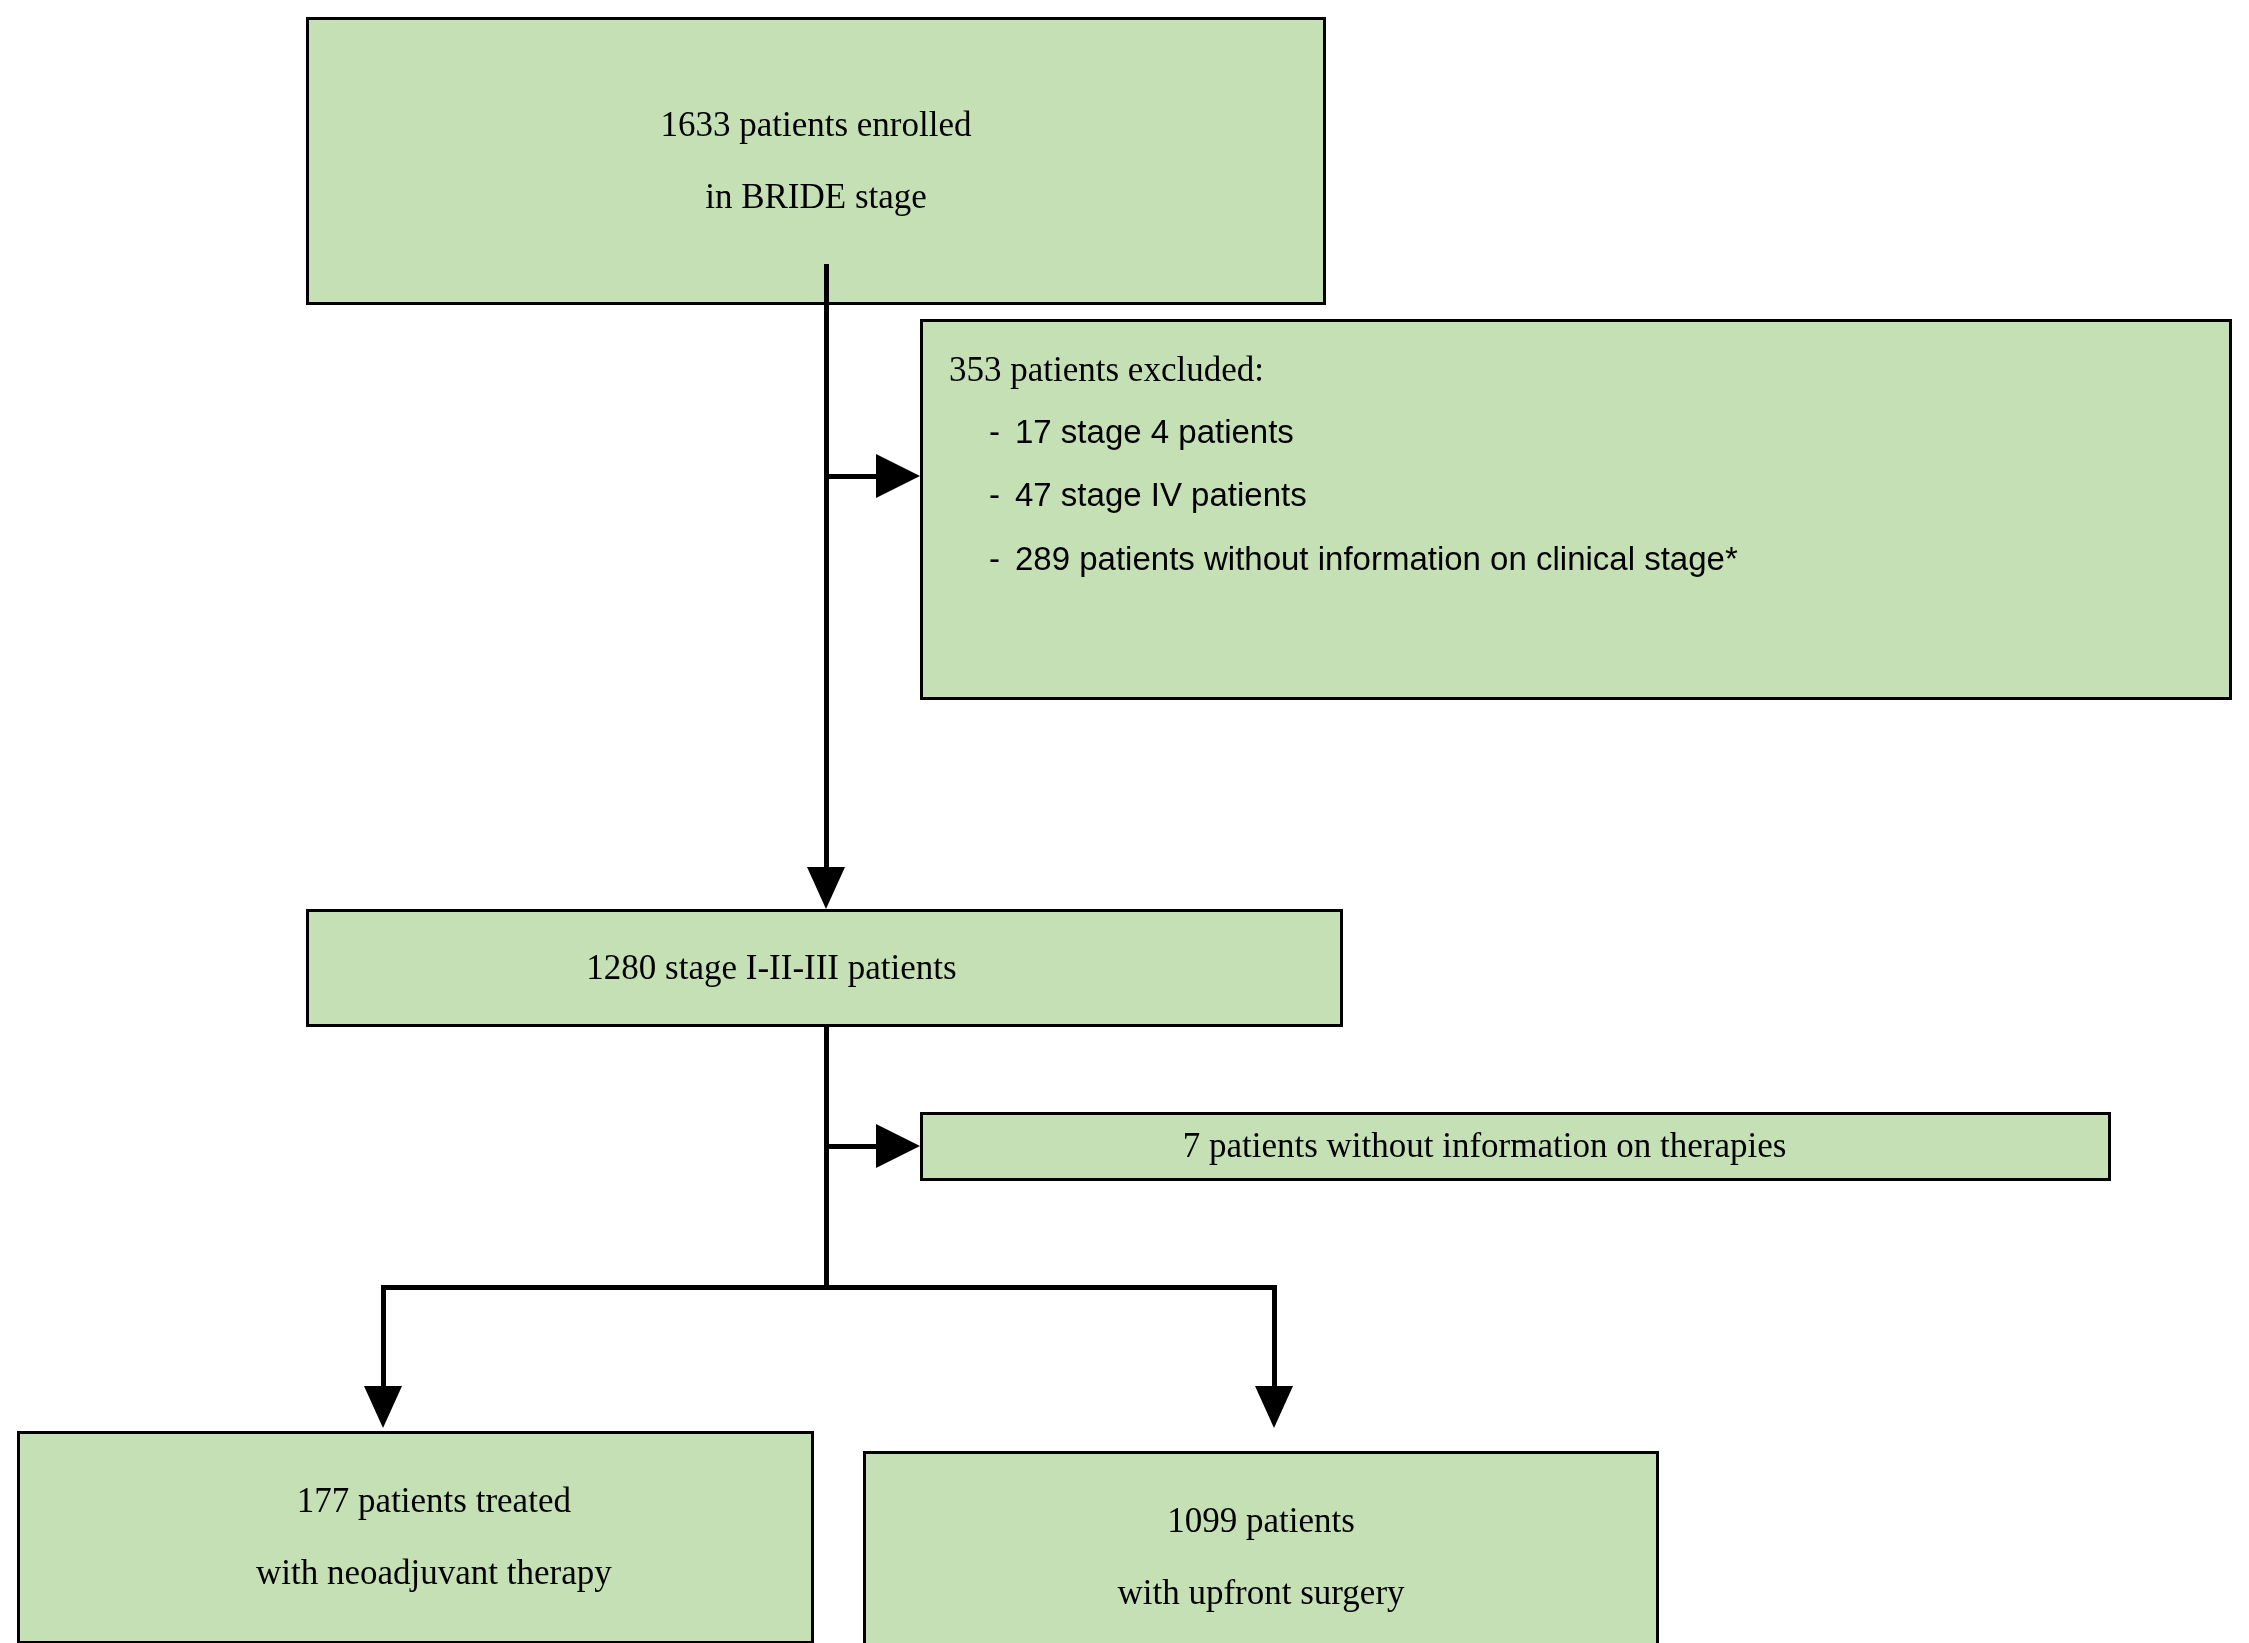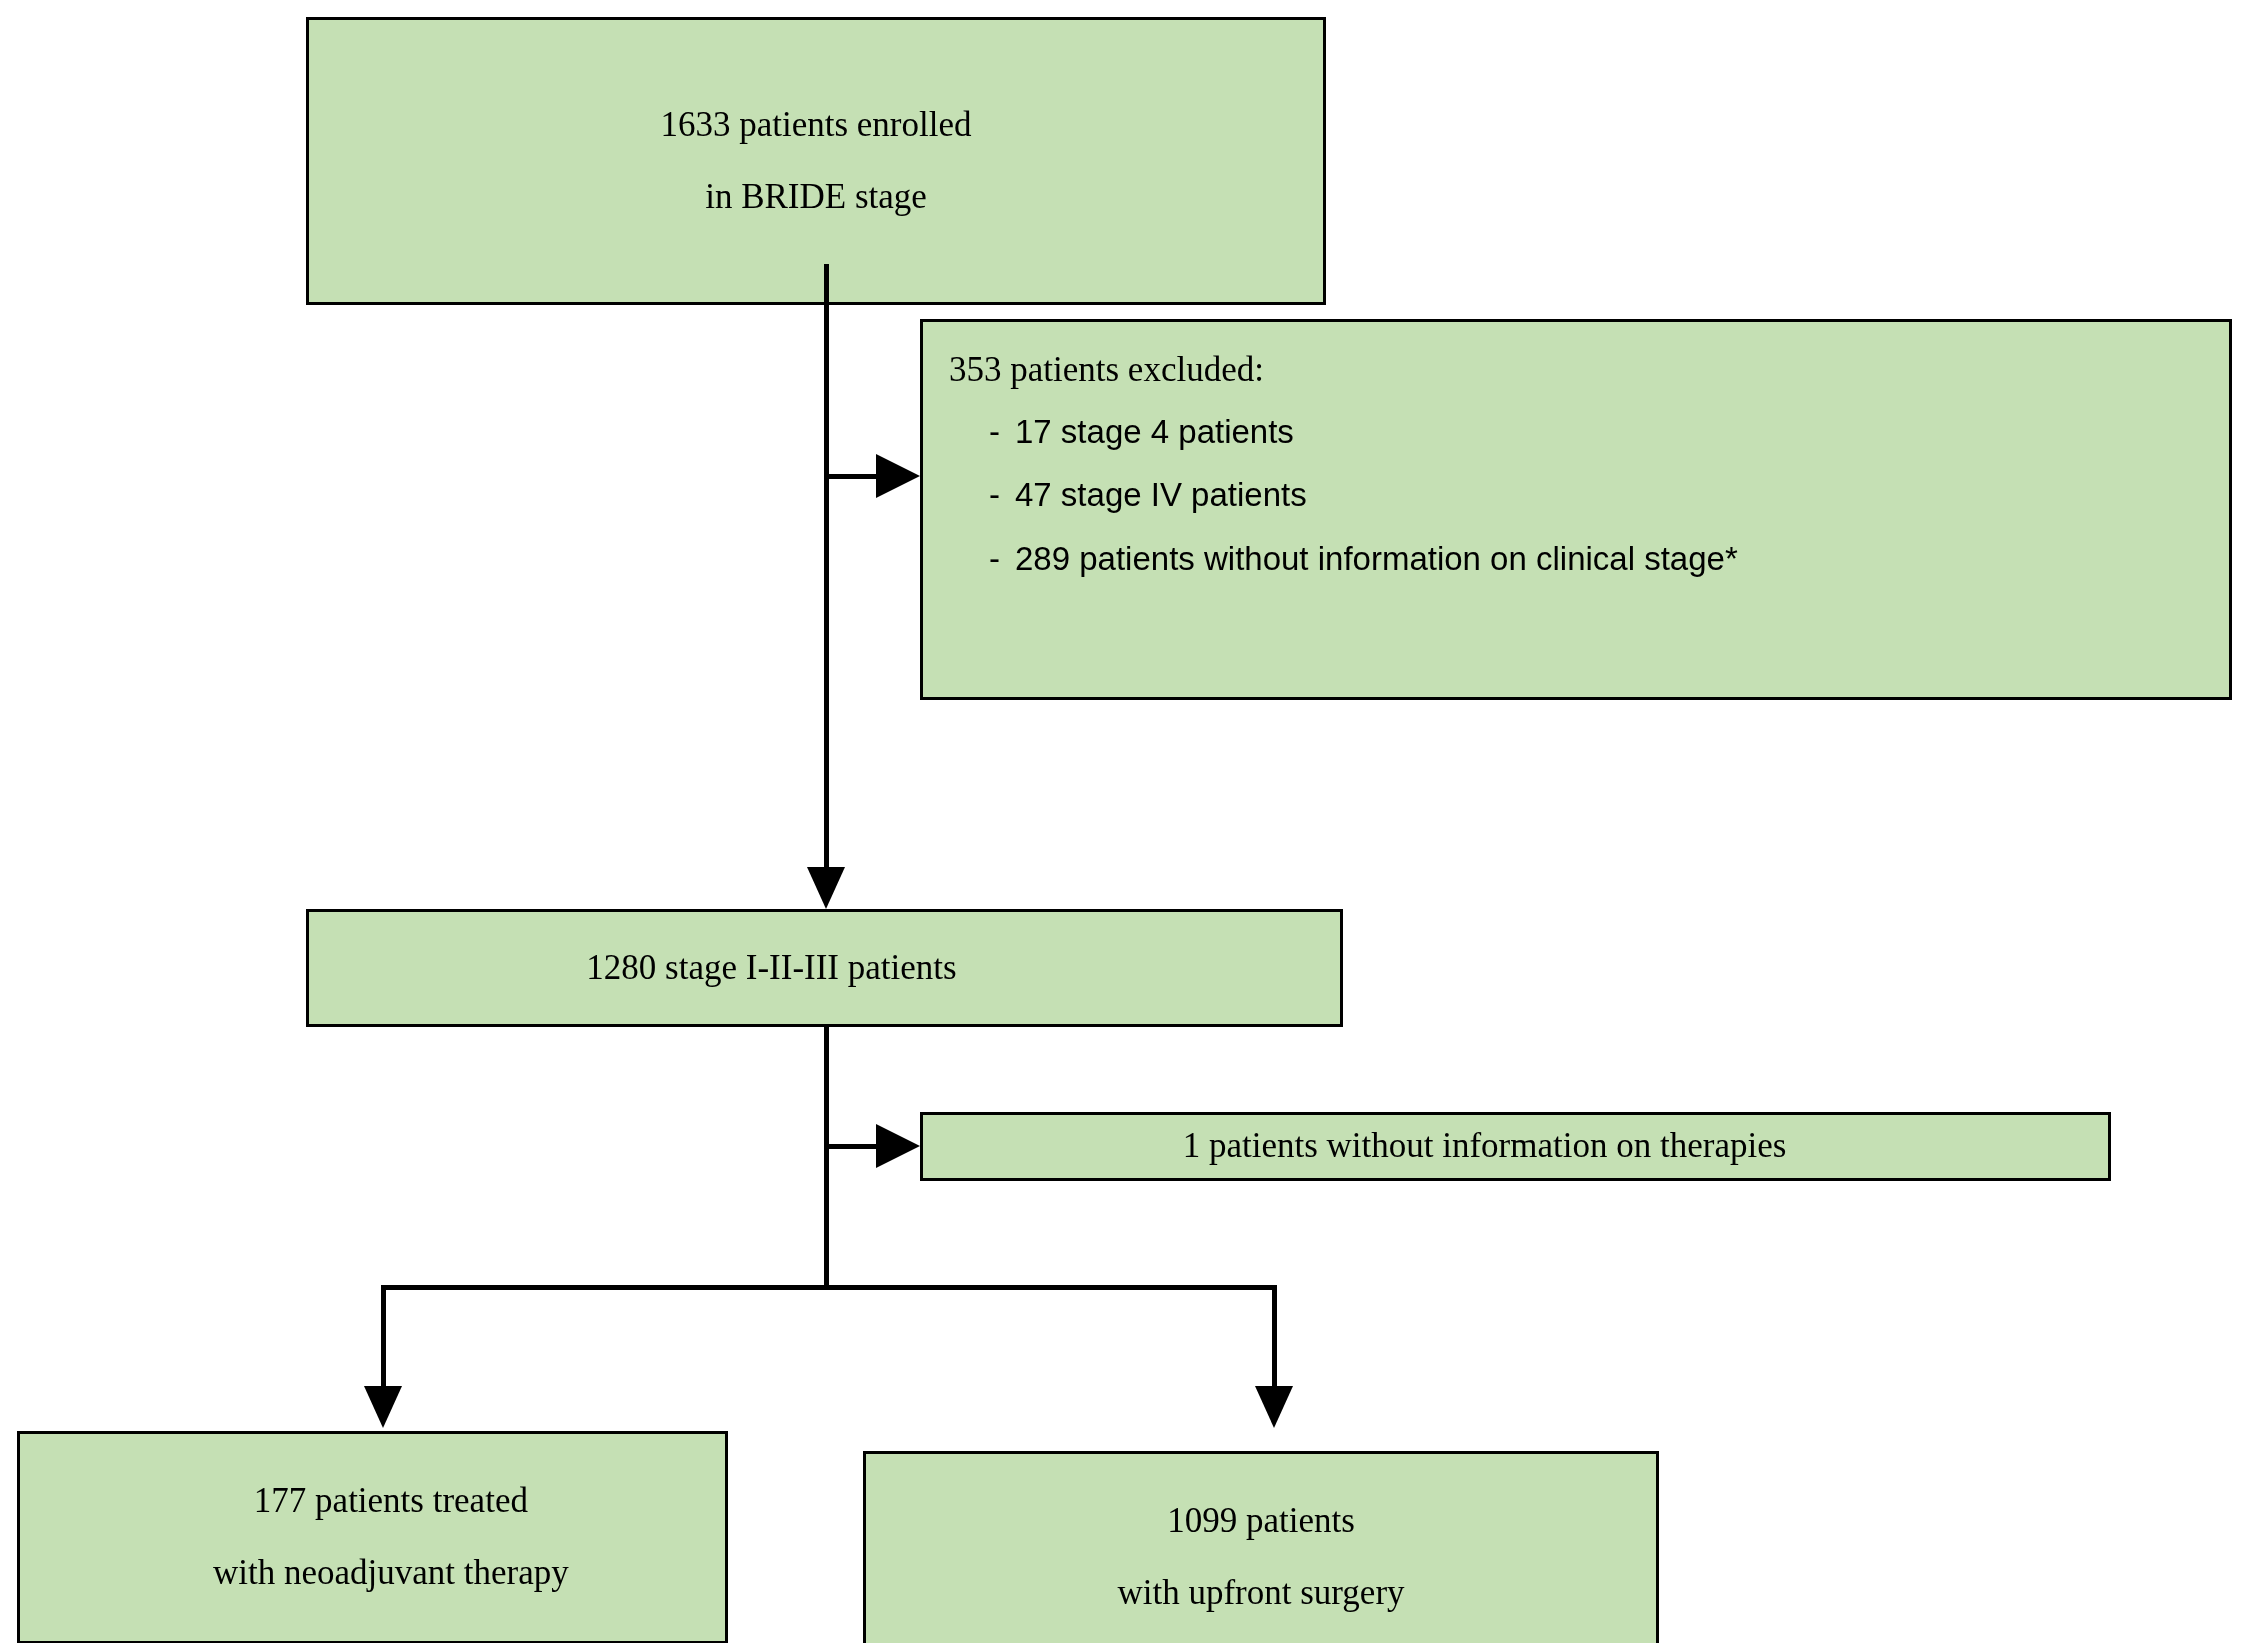--- a/index.html
+++ b/index.html
@@ -203,7 +203,7 @@
   </div>
 
   <div class="node" id="node-notherapy">
-    <div class="line">1 patients without information on therapies</div>
+    <div class="line">7 patients without information on therapies</div>
   </div>
 
   <div class="node two-line" id="node-neoadjuvant">

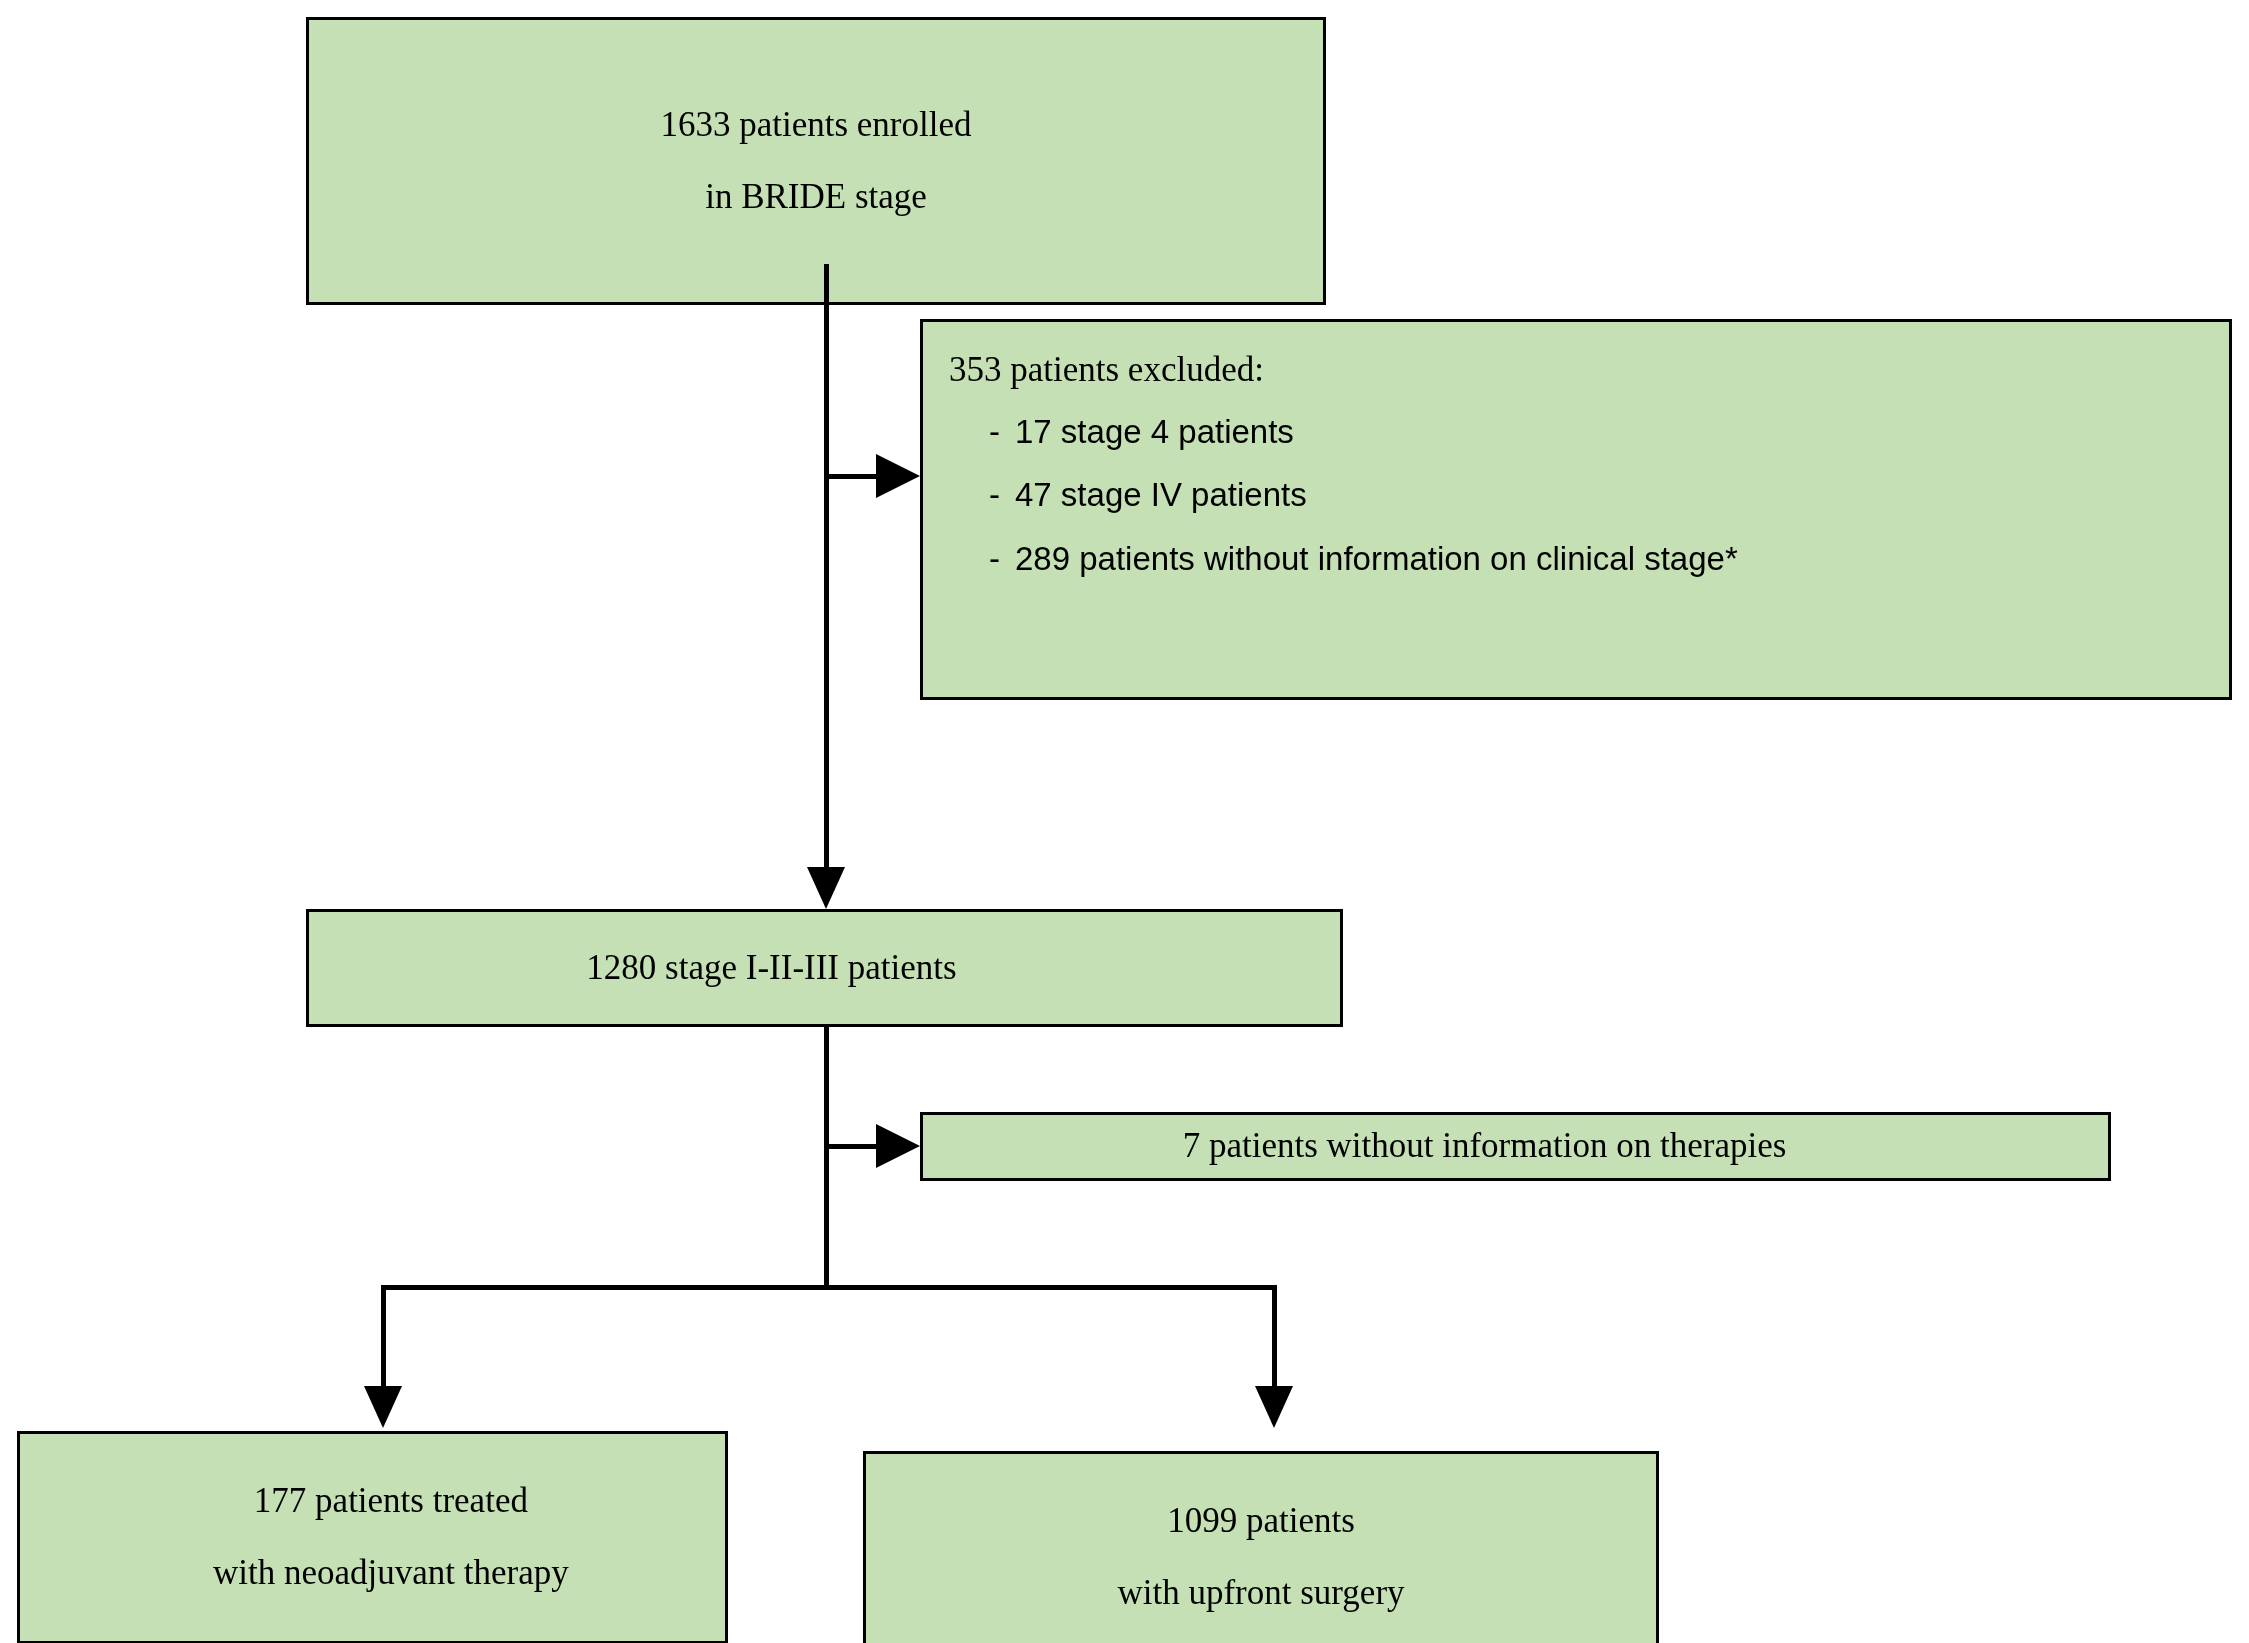--- a/index.html
+++ b/index.html
@@ -111,7 +111,7 @@
   #node-neoadjuvant {
     left: 17.4px;
     top: 1431px;
-    width: 711px;
+    width: 797px;
     height: 213px;
     padding-left: 36px;
   }

